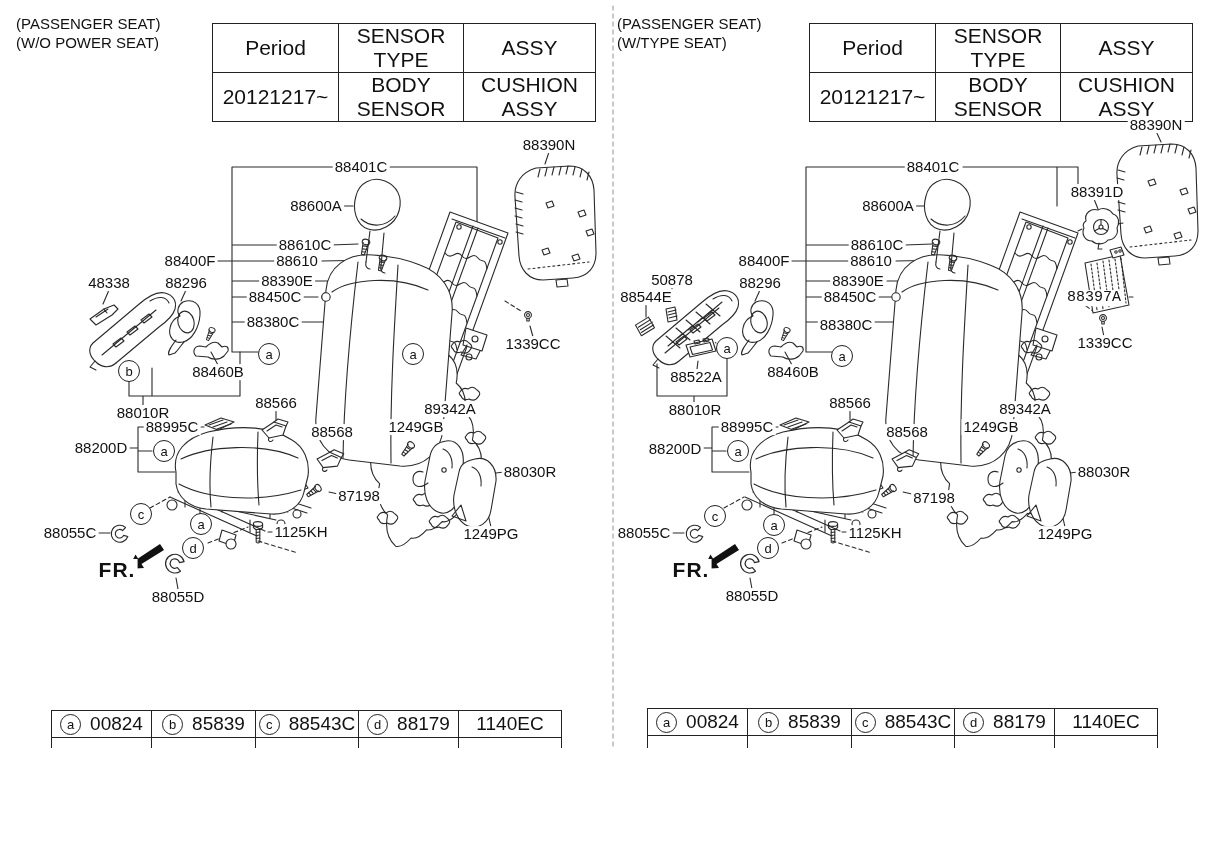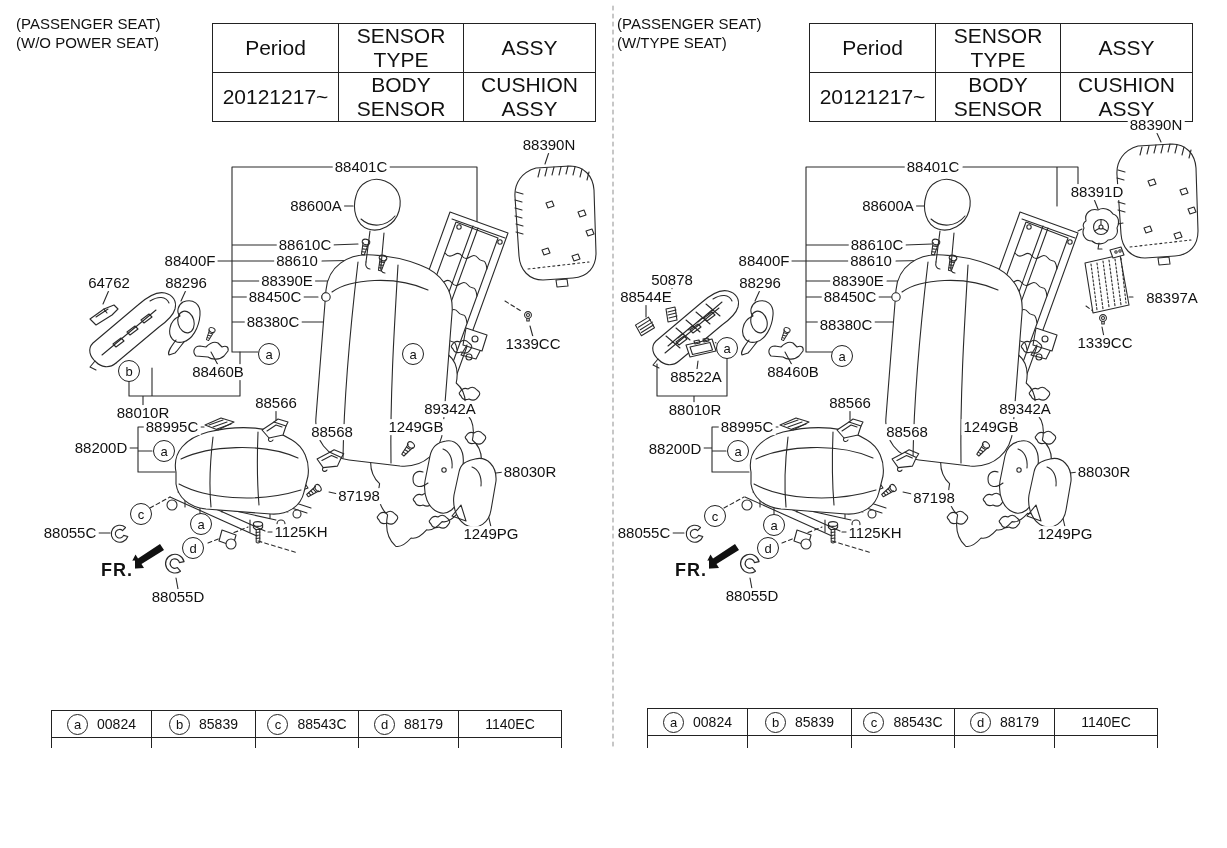--- a/index.html
+++ b/index.html
@@ -358,7 +358,7 @@
       <span class="part-label" style="left: 287px; top: 281px;">88390E</span>
       <span class="part-label" style="left: 275px; top: 297px;">88450C</span>
       <span class="part-label" style="left: 190px; top: 261px;">88400F</span>
-      <span class="part-label" style="left: 109px; top: 283px;">64762</span>
+      <span class="part-label" style="left: 109px; top: 283px;">48338</span>
       <span class="part-label" style="left: 186px; top: 283px;">88296</span>
       <span class="part-label" style="left: 273px; top: 322px;">88380C</span>
       <span class="part-label" style="left: 533px; top: 344px;">1339CC</span>

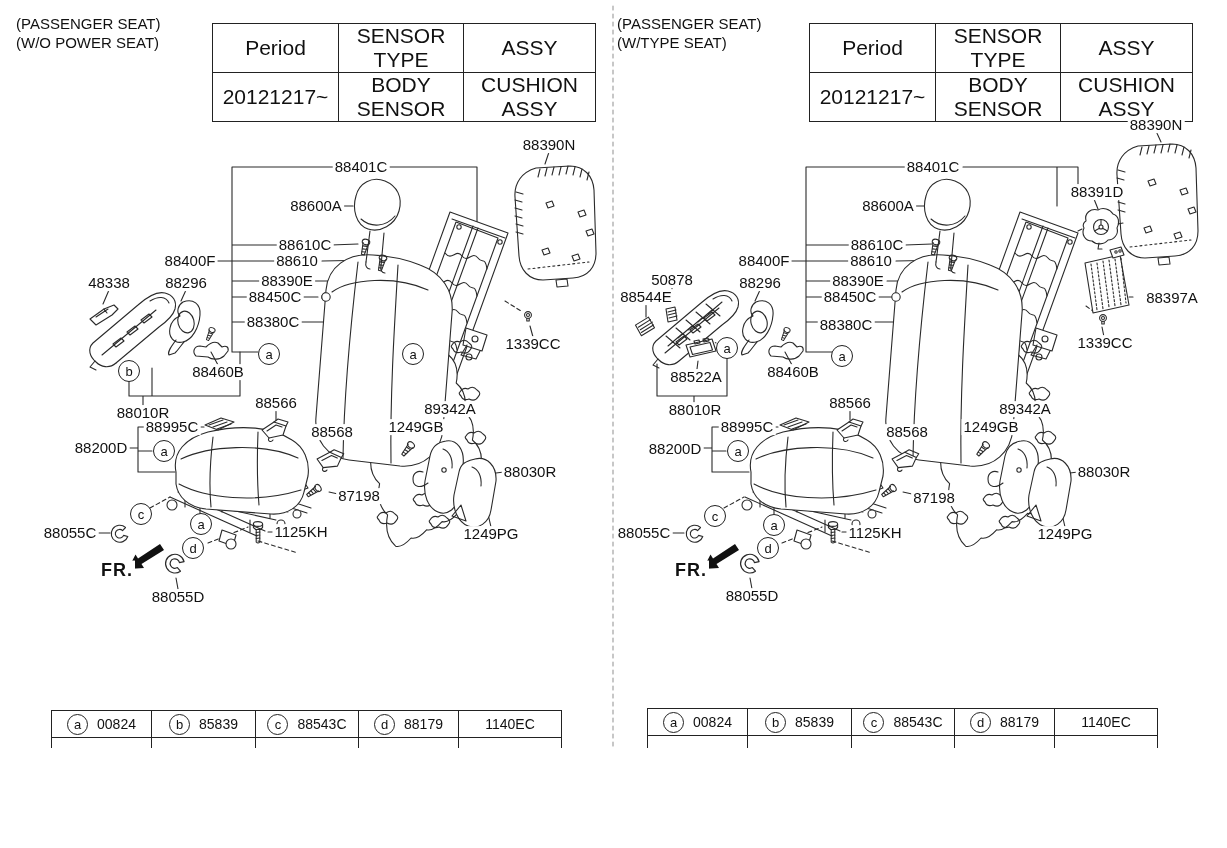--- a/index.html
+++ b/index.html
@@ -393,7 +393,7 @@
       <span class="part-label" style="left: 646px; top: 297px;">88544E</span>
       <span class="part-label" style="left: 760px; top: 283px;">88296</span>
       <span class="part-label" style="left: 846px; top: 325px;">88380C</span>
-      <span class="part-label" style="left: 1172px; top: 298px;">88397A</span>
+      <span class="part-label" style="left: 1094px; top: 298px; font-family: Liberation Mono, monospace;">88397A</span>
       <span class="part-label" style="left: 1105px; top: 343px;">1339CC</span>
       <span class="part-label" style="left: 793px; top: 372px;">88460B</span>
       <span class="part-label" style="left: 696px; top: 377px;">88522A</span>

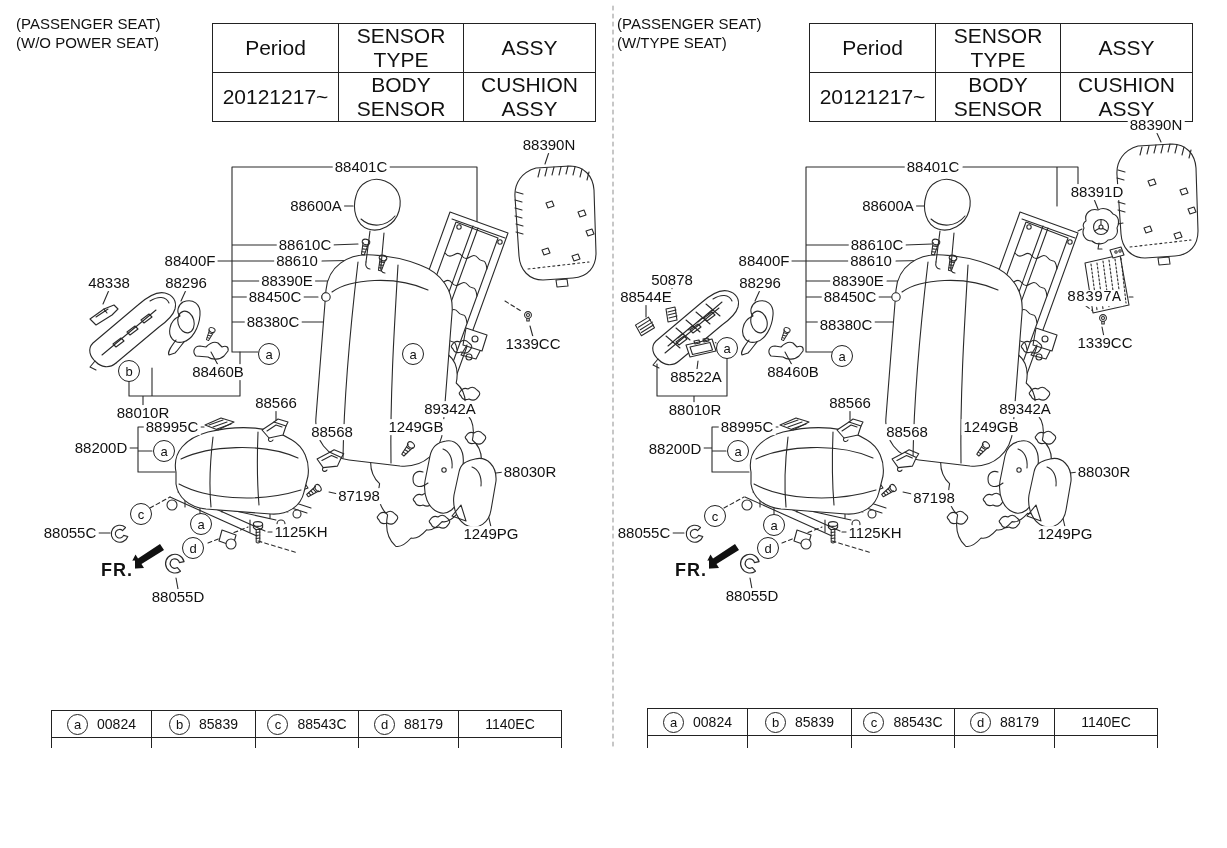--- a/index.html
+++ b/index.html
@@ -13,7 +13,7 @@
   .labels,.callouts{position:absolute;inset:0;pointer-events:none;}
   .part-label{position:absolute;transform:translate(-50%,-50%);font-size:15px;
               background:#fff;padding:0 2px;white-space:nowrap;line-height:1.05;}
-  .part-label.big{font-size:18px;font-weight:bold;letter-spacing:1px;}
+  .part-label.big{font-size:21px;font-weight:bold;letter-spacing:1px;}
   .callout{position:absolute;transform:translate(-50%,-50%);width:20px;height:20px;
            border:1.3px solid #222;border-radius:50%;background:#fff;display:flex;
            align-items:center;justify-content:center;font-size:13px;line-height:1;}

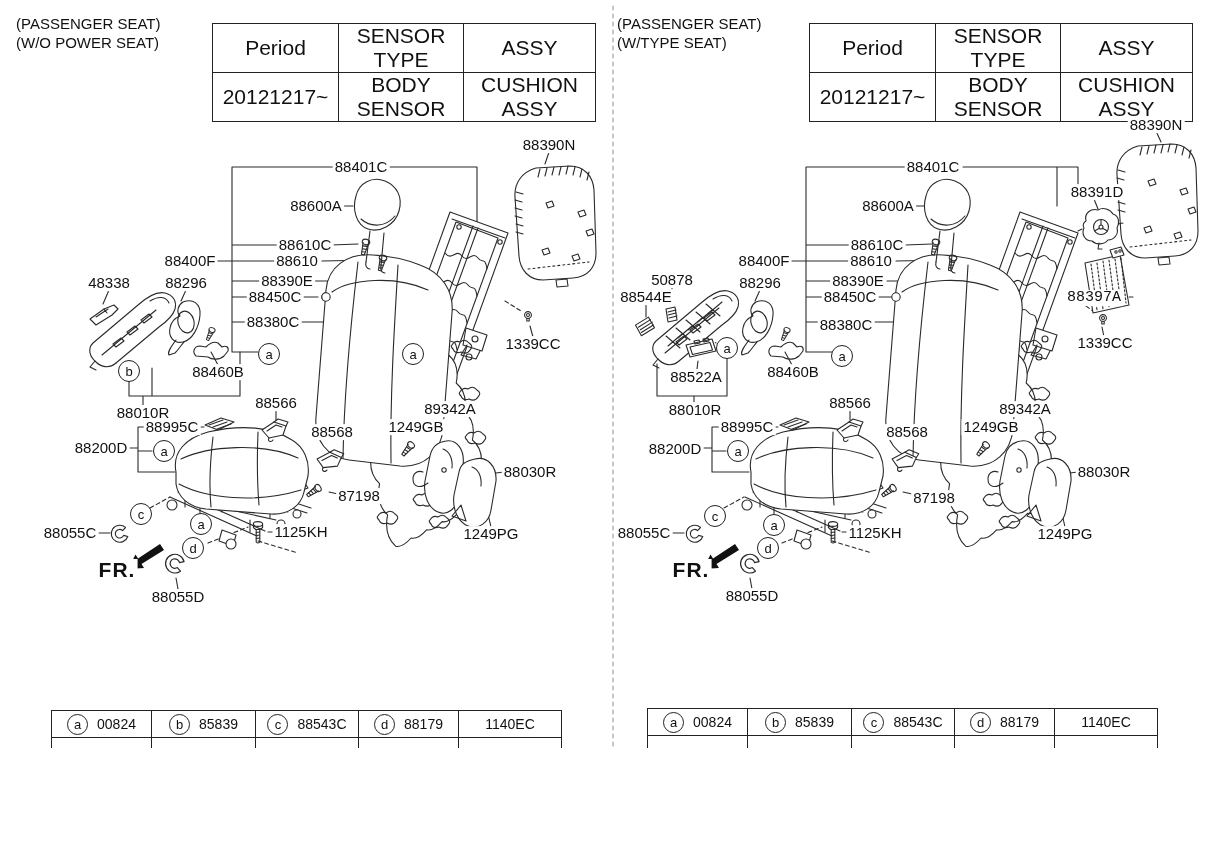--- a/index.html
+++ b/index.html
@@ -25,7 +25,7 @@
   .lcell.body{border-bottom:none;}
   .lcirc{width:19px;height:19px;border:1.2px solid #222;border-radius:50%;display:flex;
          align-items:center;justify-content:center;font-size:13px;flex:0 0 auto;}
-  .lpart{font-size:14px;}
+  .lpart{font-size:19px;}
   .licon{width:62px;height:62px;}
 </style>
 </head>

